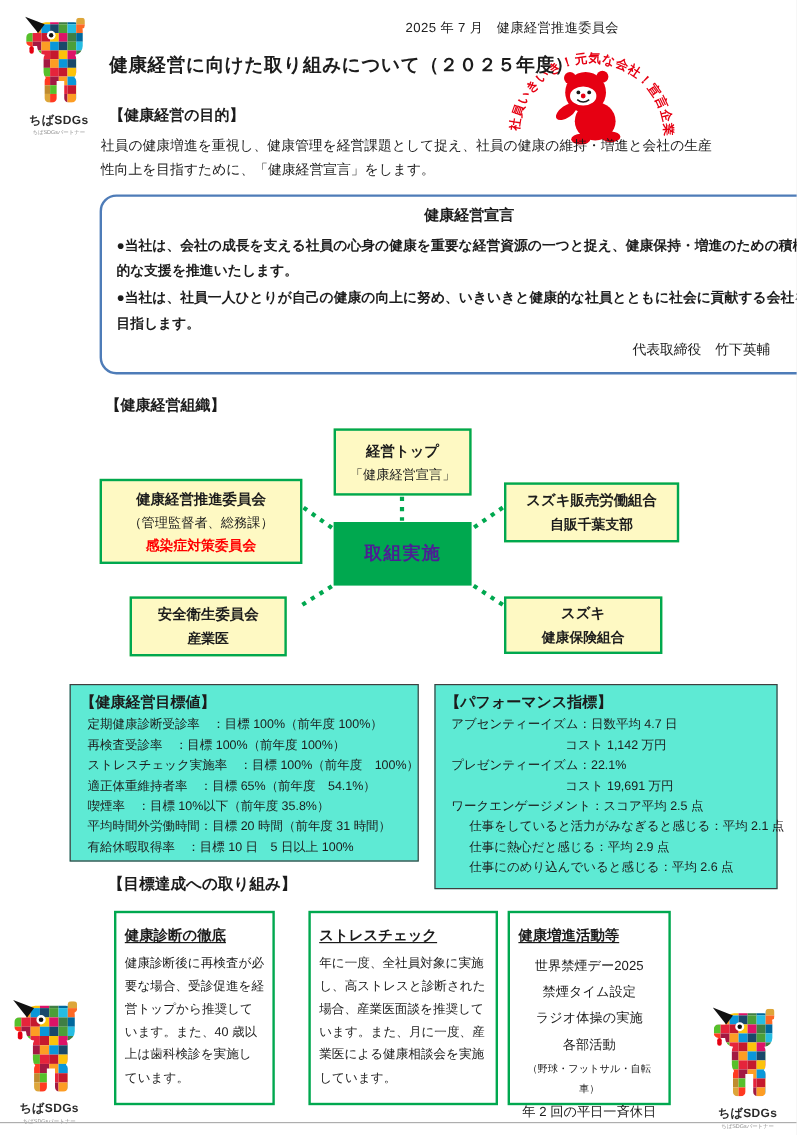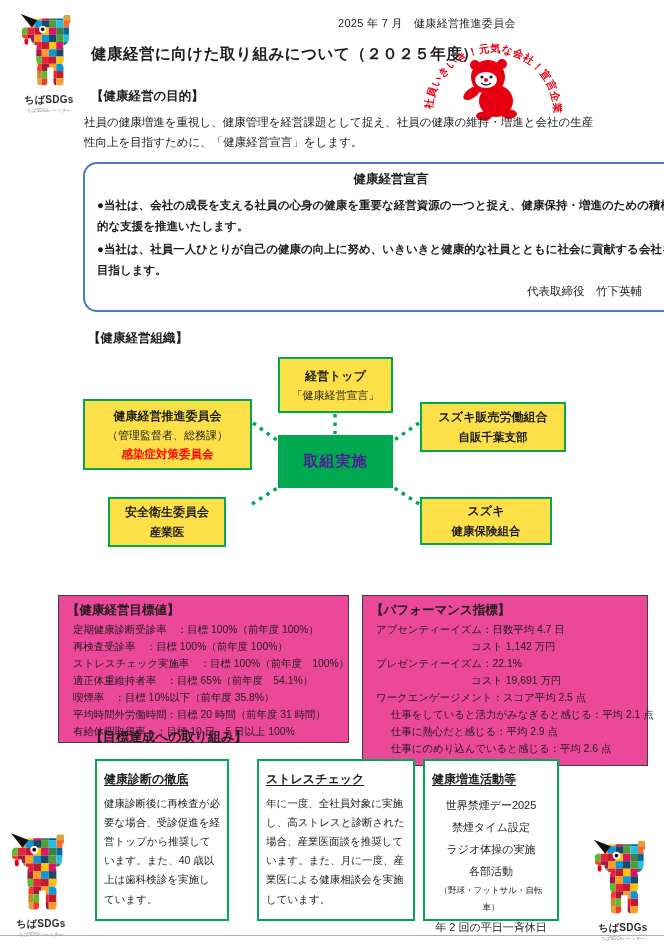--- a/index.html
+++ b/index.html
@@ -22,7 +22,7 @@
   .decl-sign{text-align:right;padding-right:55px;font-size:11.5px;margin-top:3px;}
   
   .org-head{left:88px;top:330px;}
-  .obox{border:2.5px solid #00a84f;box-sizing:border-box;background:#fde047;display:flex;flex-direction:column;justify-content:center;align-items:center;text-align:center;}
+  .obox{border:2.5px solid #00a84f;box-sizing:border-box;background:#fef9c3;display:flex;flex-direction:column;justify-content:center;align-items:center;text-align:center;}
   .obox .l1{font-size:12px;font-weight:bold;}
   .obox .l2{font-size:11px;margin-top:3px;}
   .obox .l2b{font-size:11.5px;font-weight:bold;margin-top:4px;}

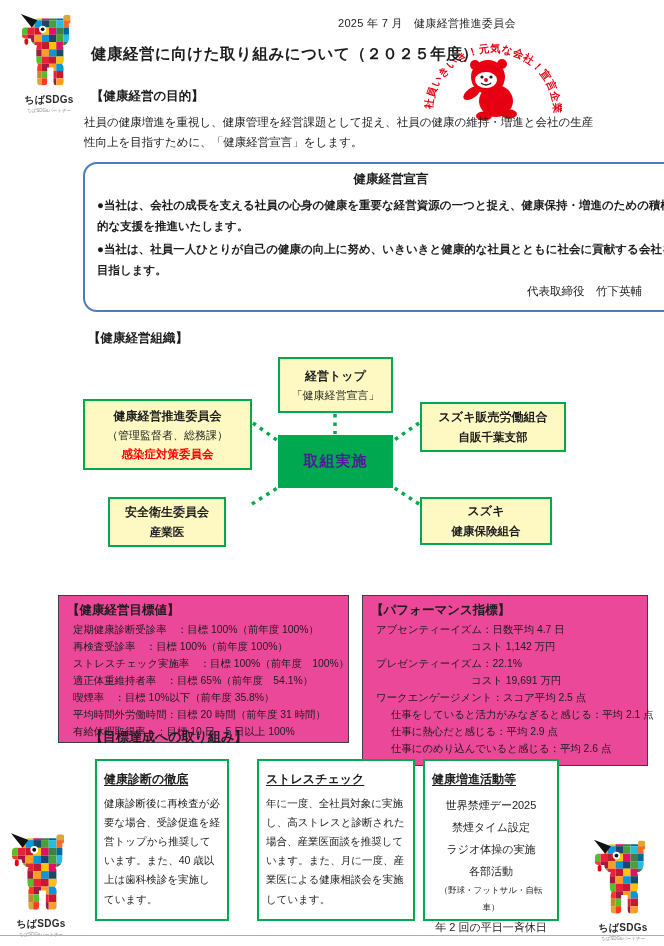--- a/index.html
+++ b/index.html
@@ -30,7 +30,7 @@
   .org-top{left:278px;top:357px;width:115px;height:56px;}
   .org-left{left:83px;top:399px;width:169px;height:71px;}
   .org-right{left:420px;top:402px;width:146px;height:50px;}
-  .org-bl{left:108px;top:497px;width:118px;height:50px;}
+  .org-bl{left:108px;top:497px;width:131px;height:50px;}
   .org-br{left:420px;top:497px;width:132px;height:48px;}
   .org-center{left:278px;top:435px;width:115px;height:53px;background:#00a84f;display:flex;align-items:center;justify-content:center;color:#4c1d95;font-size:15px;font-weight:bold;letter-spacing:1px;}
   .connectors{left:0;top:0;width:664px;height:946px;pointer-events:none;}

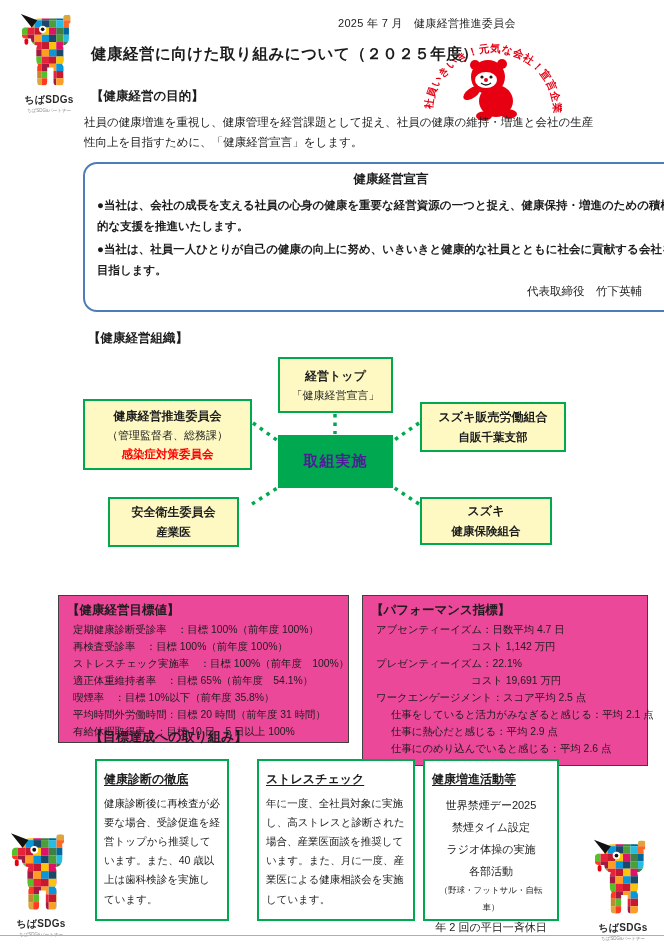--- a/index.html
+++ b/index.html
@@ -35,7 +35,7 @@
   .org-center{left:278px;top:435px;width:115px;height:53px;background:#00a84f;display:flex;align-items:center;justify-content:center;color:#4c1d95;font-size:15px;font-weight:bold;letter-spacing:1px;}
   .connectors{left:0;top:0;width:664px;height:946px;pointer-events:none;}
   
-  .statbox{border:1.5px solid #3f3f3f;box-sizing:border-box;padding:6px 8px 0 8px;background:#ec4899;margin-top:25px;}
+  .statbox{border:1.5px solid #3f3f3f;box-sizing:border-box;padding:6px 8px 0 8px;background:#5eead4;}
   .targets{left:58px;top:570px;width:291px;height:148px;}
   .perf{left:362px;top:570px;width:286px;height:171px;}
   .statbox .sb-head{font-size:12.5px;font-weight:bold;margin-bottom:3px;}

